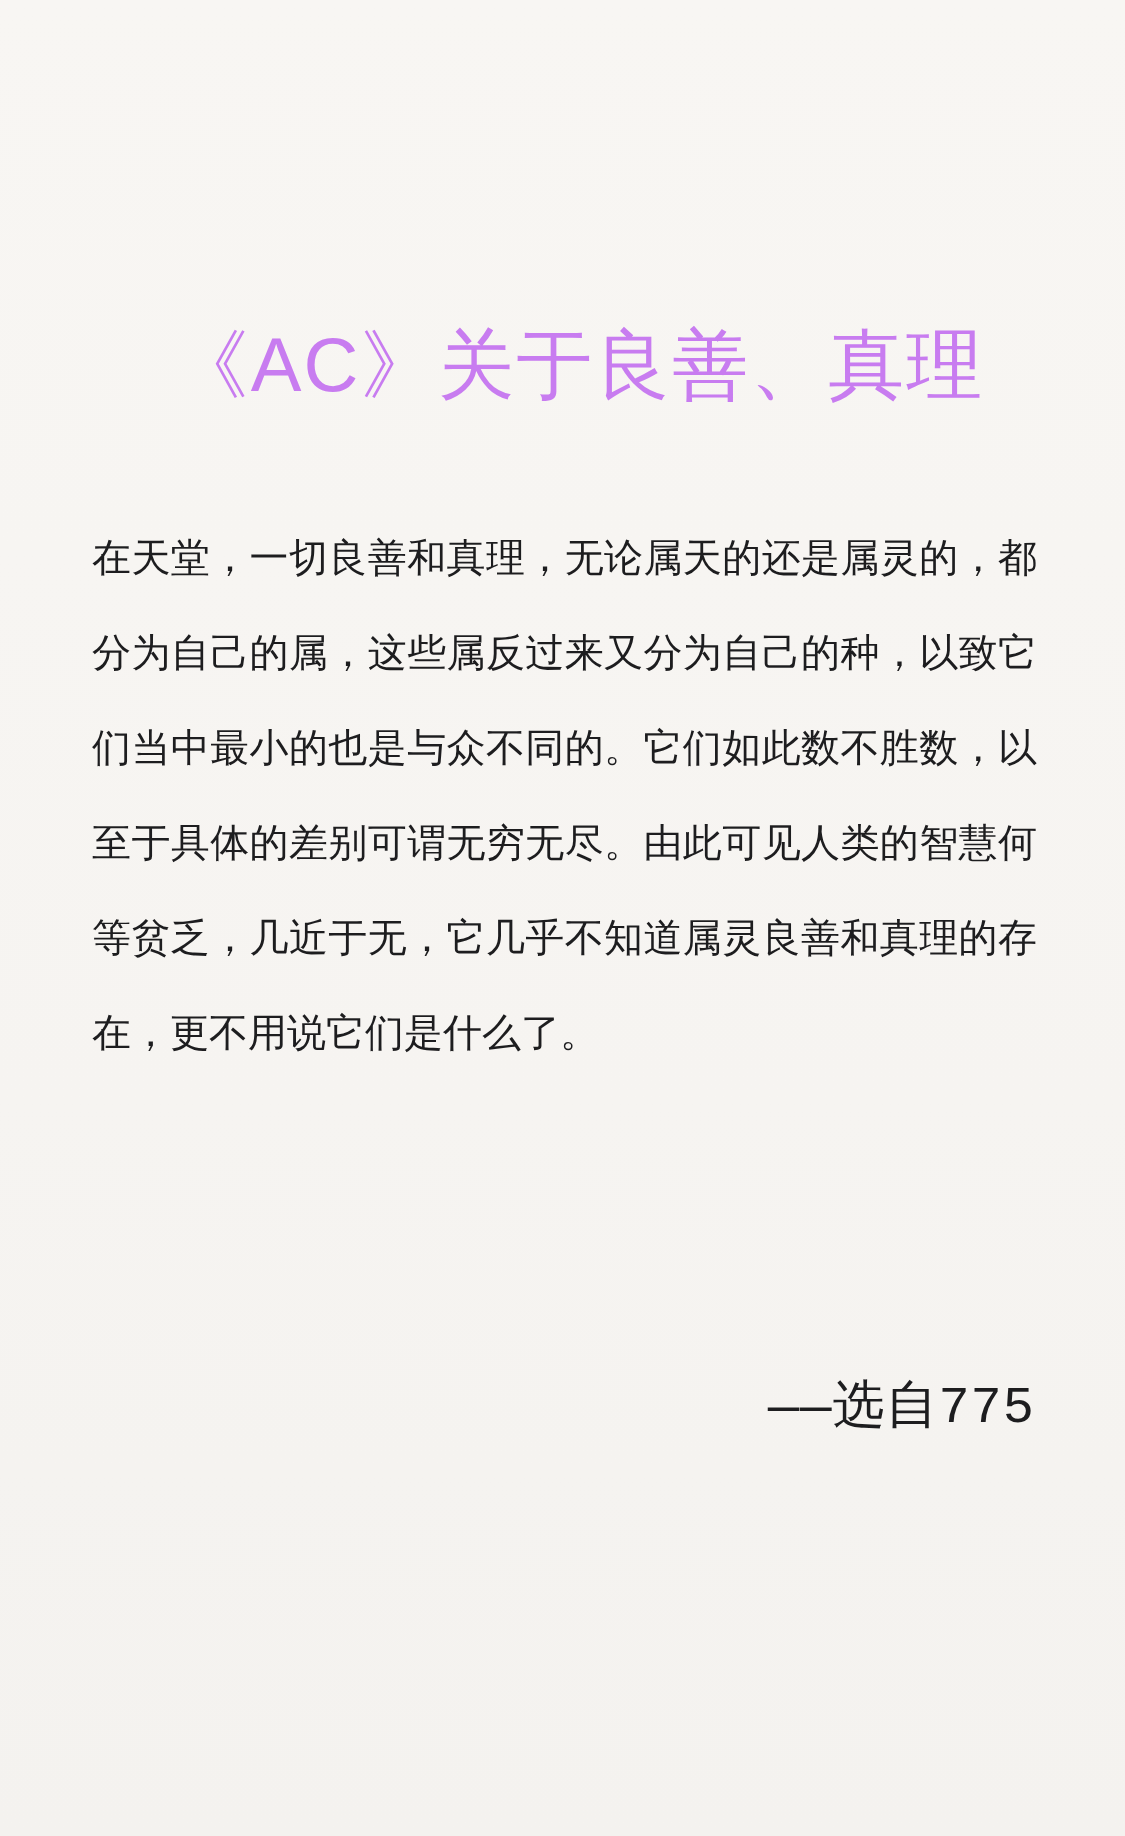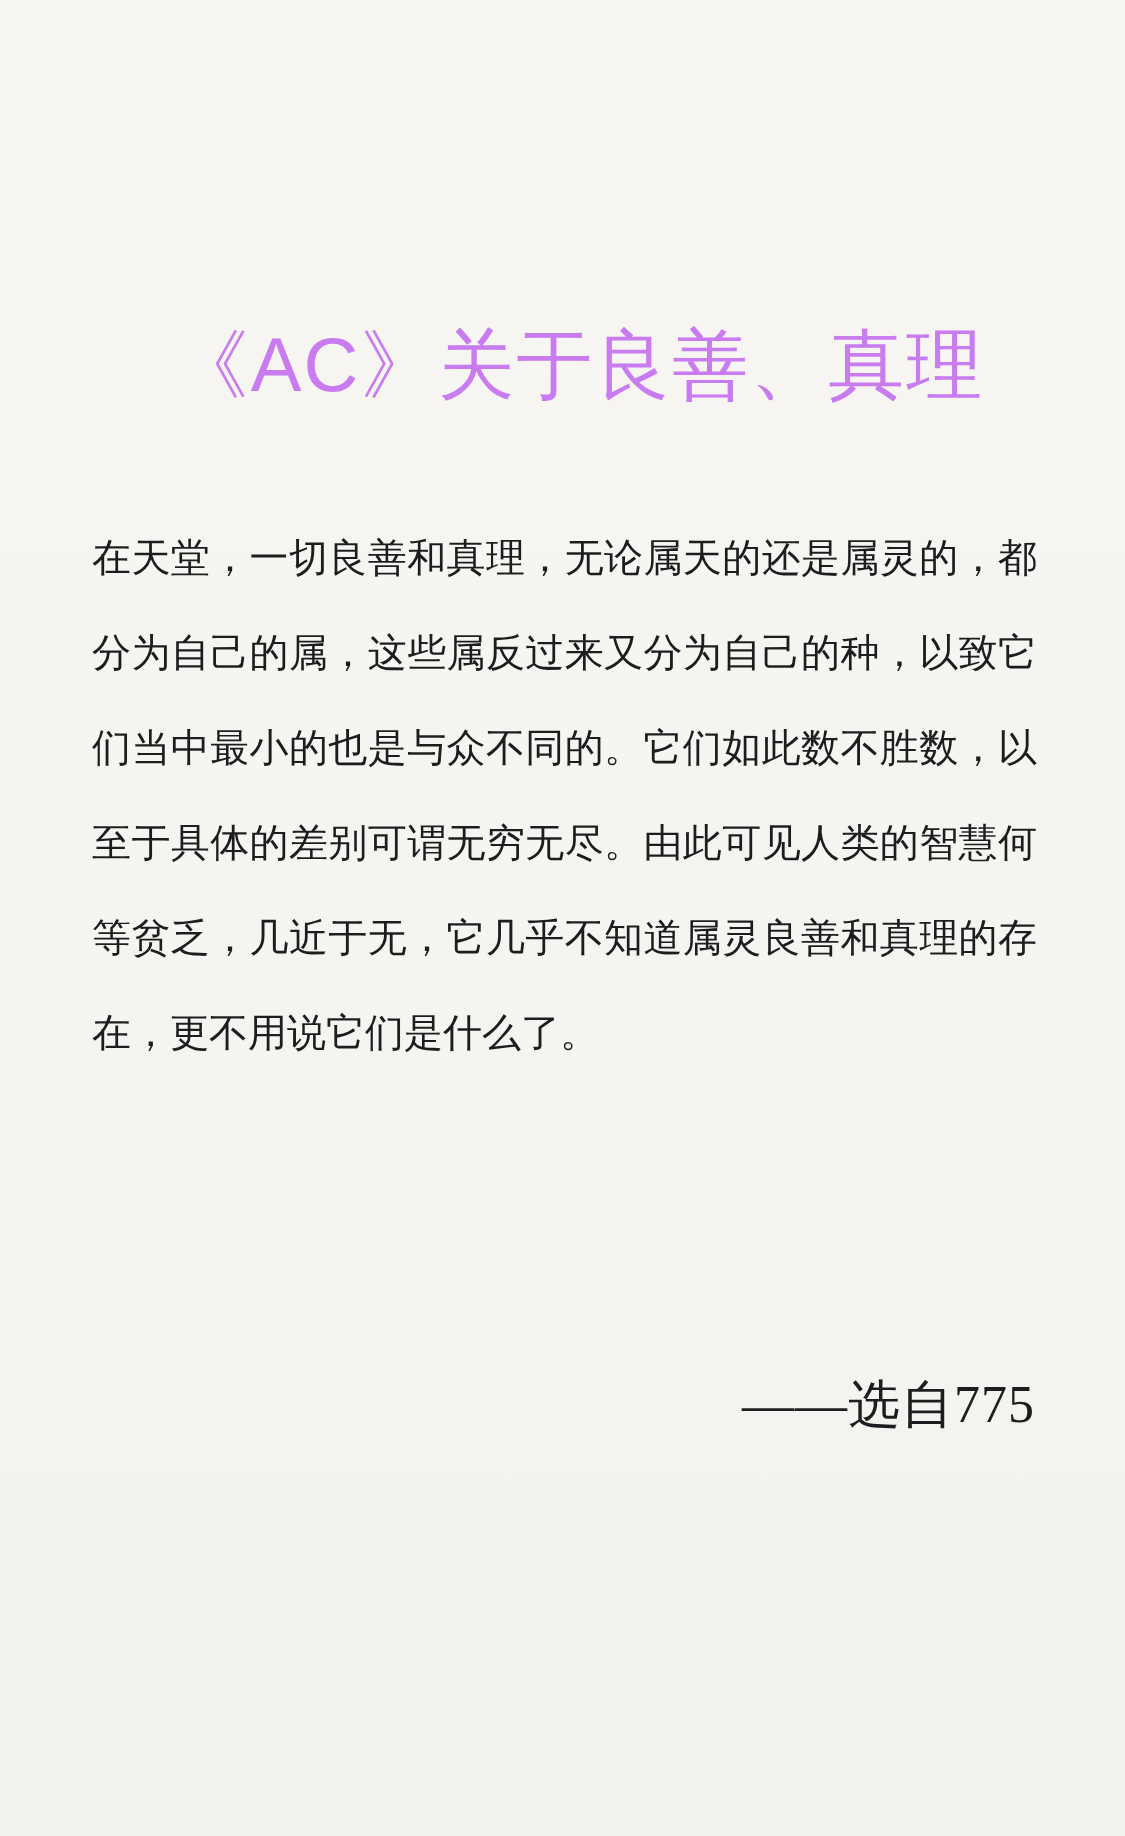--- a/index.html
+++ b/index.html
@@ -55,7 +55,7 @@
     width: 1035px;
     text-align: right;
     color: #1d1d1f;
-    font-family: Liberation Serif, serif;
+    font-family: Liberation Mono, monospace;
     font-size: 52px;
     font-weight: 500;
     letter-spacing: 1px;

